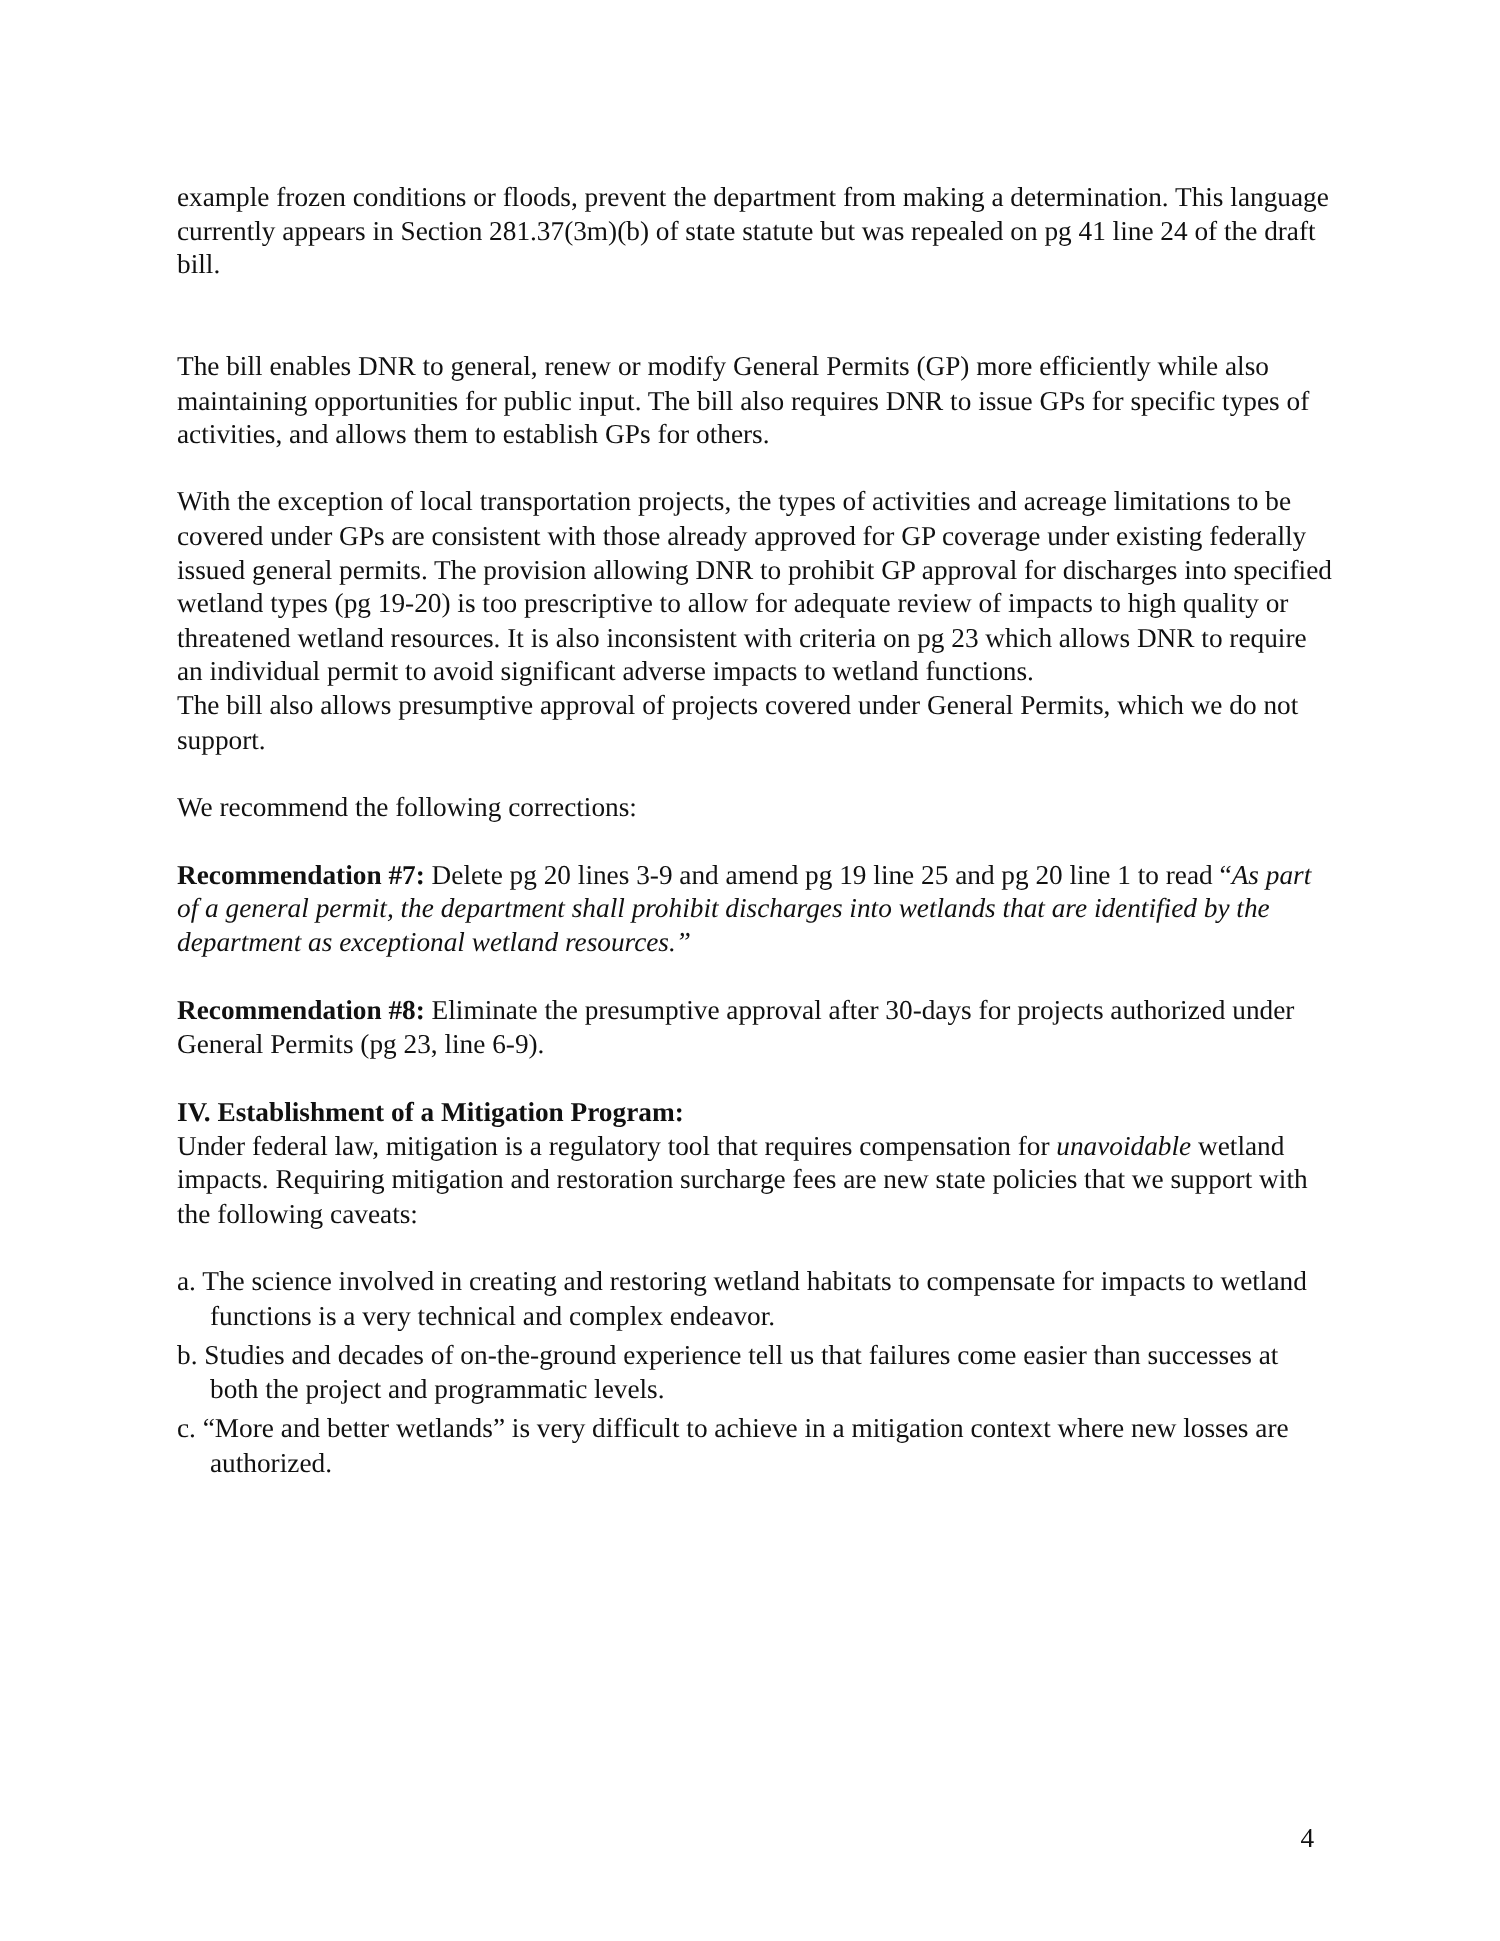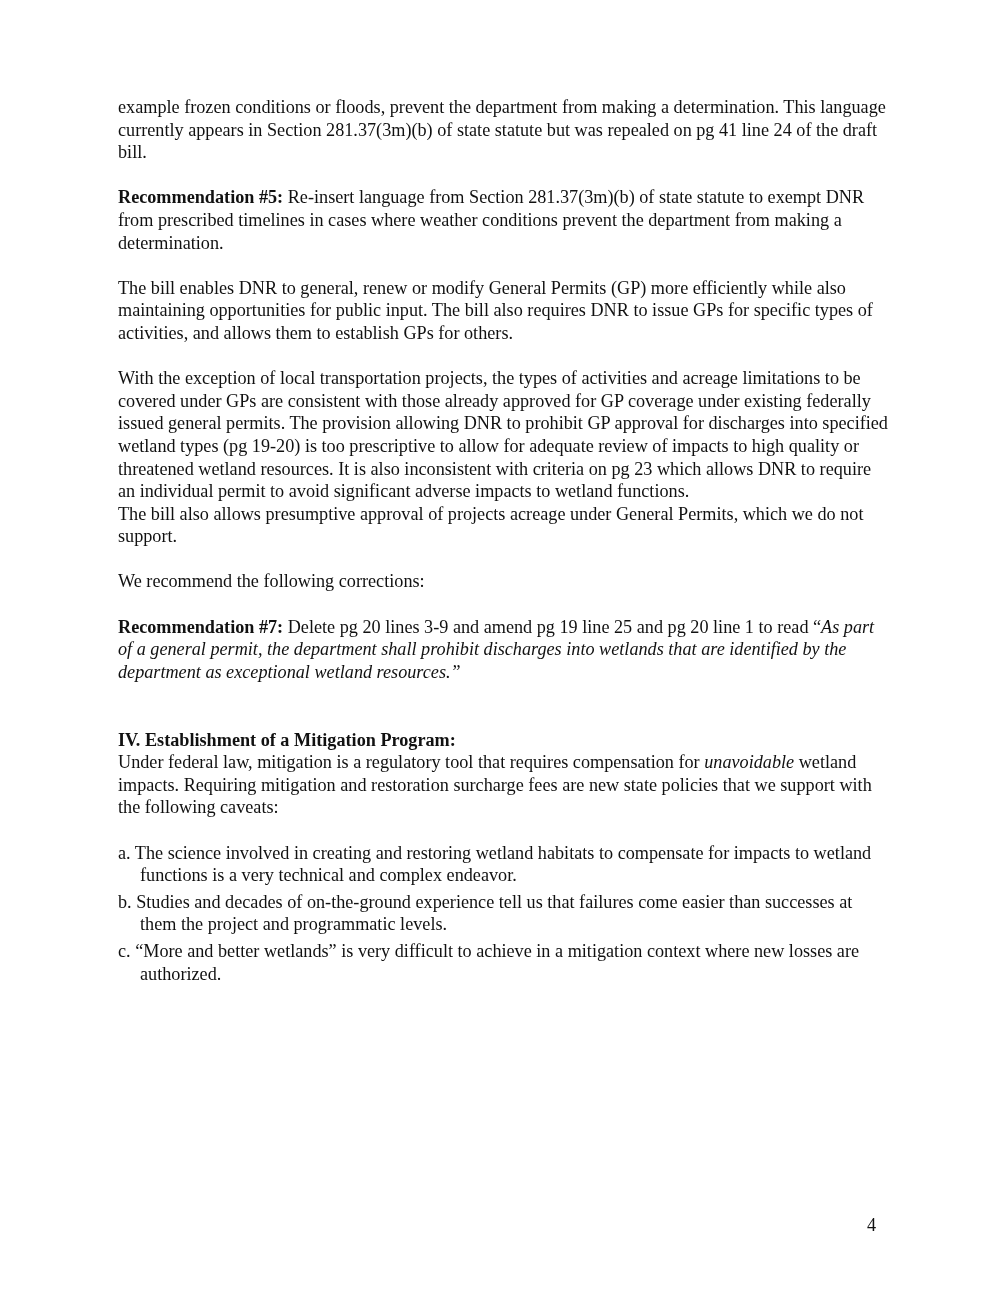--- a/index.html
+++ b/index.html
@@ -5,7 +5,7 @@
     html, body { margin: 0; padding: 0; background: #ffffff; }
     body { width: 1000px; height: 1294px; position: relative; overflow: hidden; }
     .page {
-      position: absolute; left: 118px; top: 96px; width: 770px;
+      position: absolute; left: 118px; top: 120px; width: 770px;
       font-family: "Liberation Serif", "DejaVu Serif", serif;
       font-size: 18.2px; line-height: 22.6px; color: #111111;
     }

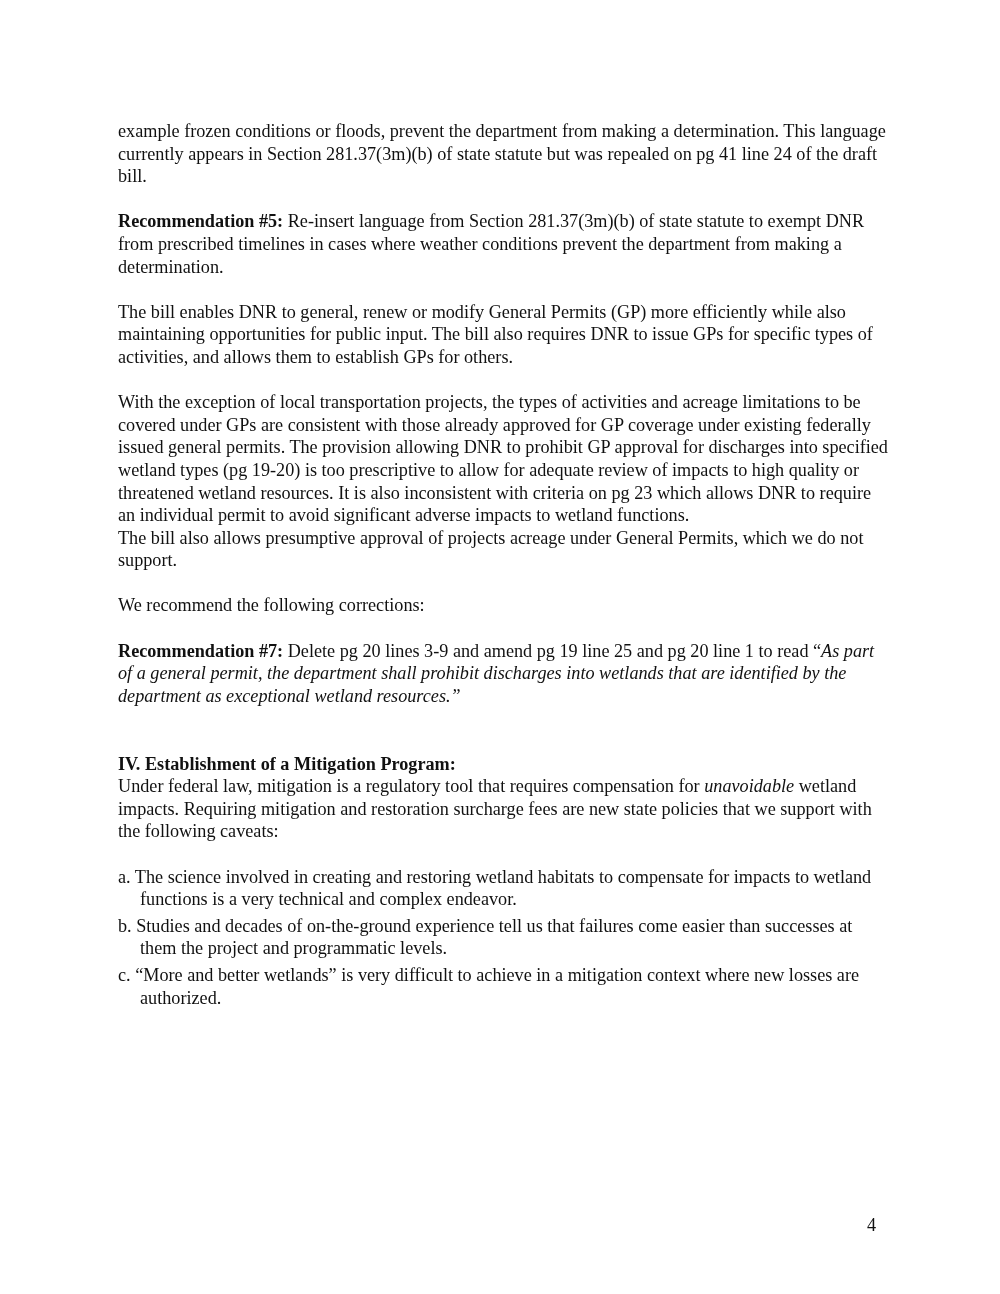--- a/index.html
+++ b/index.html
@@ -26,7 +26,6 @@
   <p>example frozen conditions or floods, prevent the department from making a determination.  This language currently appears in Section 281.37(3m)(b) of state statute but was repealed on pg 41 line 24 of the draft bill.</p>
   <div class="gap"></div>
 
-  <p><b>Recommendation #5:</b><span> Re-insert language from Section 281.37(3m)(b) of state statute to exempt DNR from prescribed timelines in cases where weather conditions prevent the department from making a determination.</span></p>
   <div class="gap"></div>
 
   <p>The bill enables DNR to general, renew or modify General Permits (GP) more efficiently while also maintaining opportunities for public input.  The bill also requires DNR to issue GPs for specific types of activities, and allows them to establish GPs for others.</p>

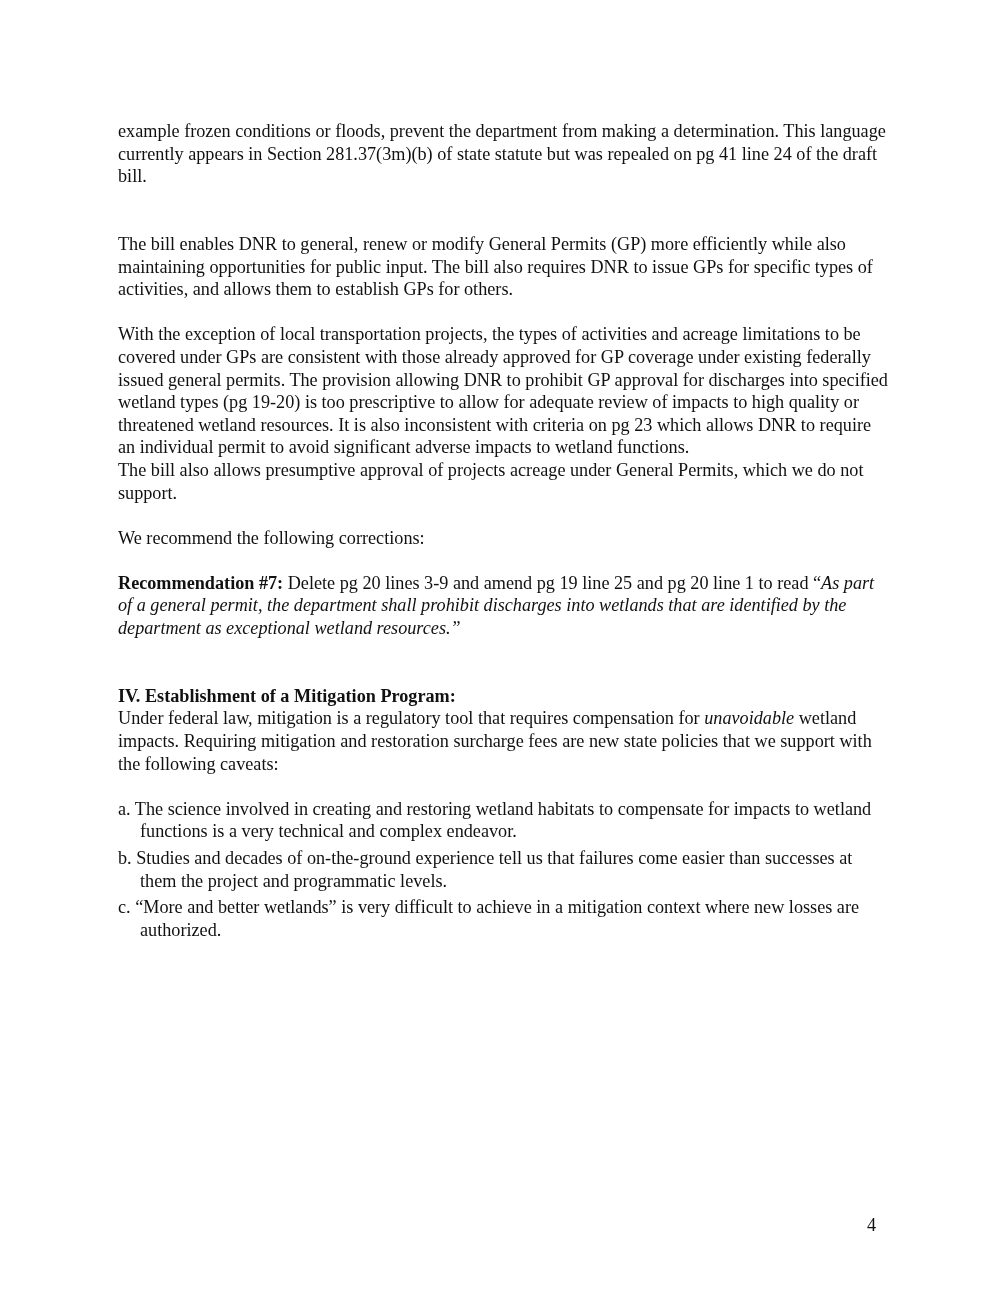--- a/index.html
+++ b/index.html
@@ -32,7 +32,7 @@
   <div class="gap"></div>
 
   <p>With the exception of local transportation projects, the types of activities and acreage limitations to be covered under GPs are consistent with those already approved for GP coverage under existing federally issued general permits.  The provision allowing DNR to prohibit GP approval for discharges into specified wetland types (pg 19-20) is too prescriptive to allow for adequate review of impacts to high quality or threatened wetland resources. It is also inconsistent with criteria on pg 23 which allows DNR to require an individual permit to avoid significant adverse impacts to wetland functions.</p>
-  <p>The bill also allows presumptive approval of projects acreage under General Permits, which we do not support.</p>
+  <p>The bill also allows presumptive approval of projects covered under General Permits, which we do not support.</p>
   <div class="gap"></div>
 
   <p>We recommend the following corrections:</p>

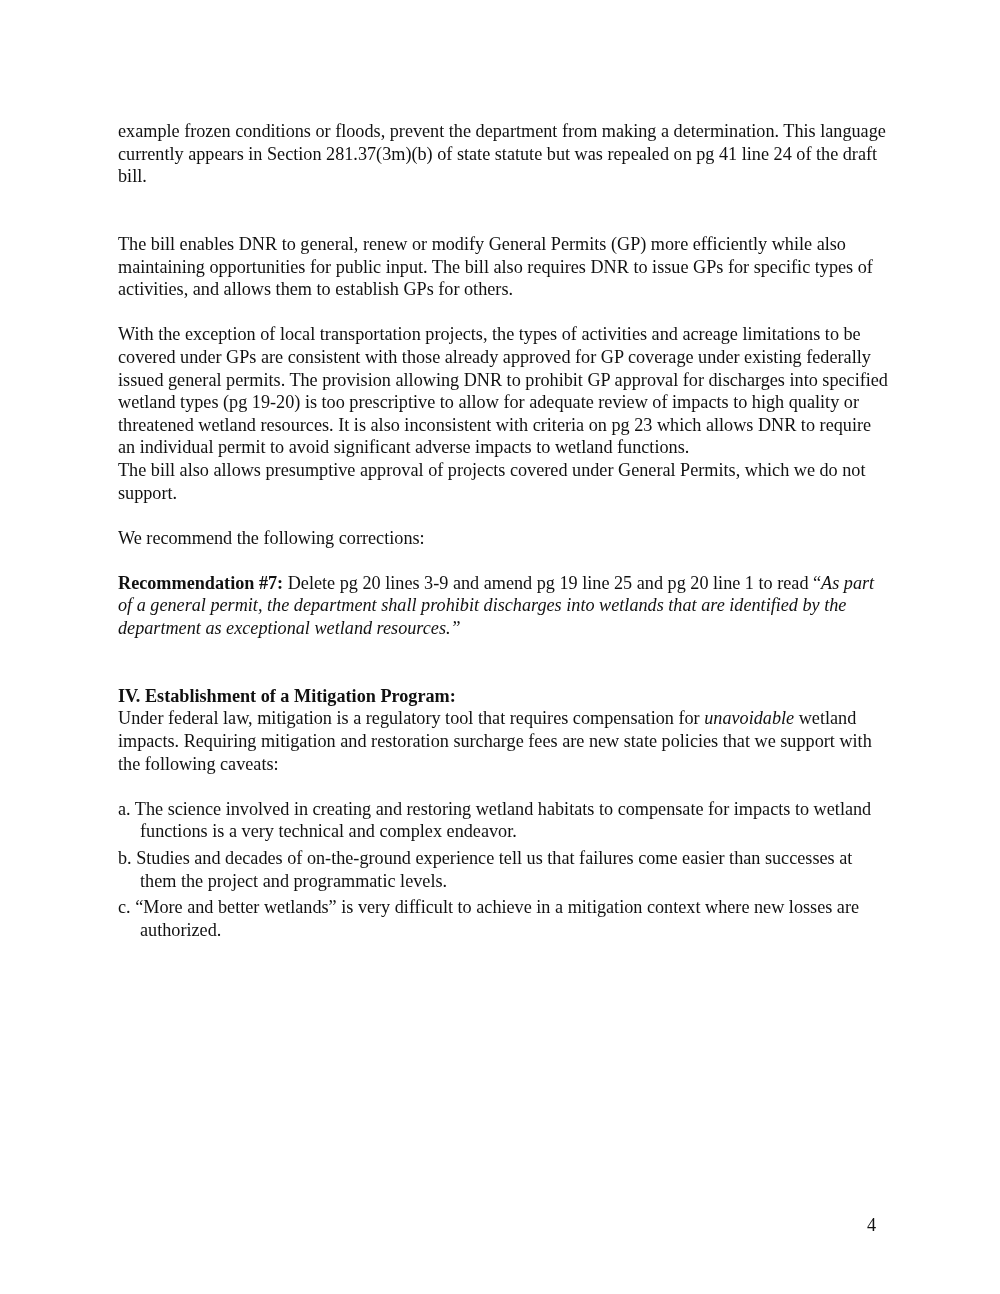--- a/index.html
+++ b/index.html
@@ -41,6 +41,7 @@
   <p><b>Recommendation #7:</b><span>  Delete pg 20 lines 3-9 and amend pg 19 line 25 and pg 20 line 1 to read </span><span>“</span><i>As part of a general permit, the department shall prohibit discharges into wetlands that are identified by the department as exceptional wetland resources.”</i></p>
   <div class="gap"></div>
 
+  <p><b>Recommendation #8:</b><span> Eliminate the presumptive approval after 30-days for projects authorized under General Permits (pg 23, line 6-9).</span></p>
   <div class="gap"></div>
 
   <p><b>IV. Establishment of a Mitigation Program:</b></p>

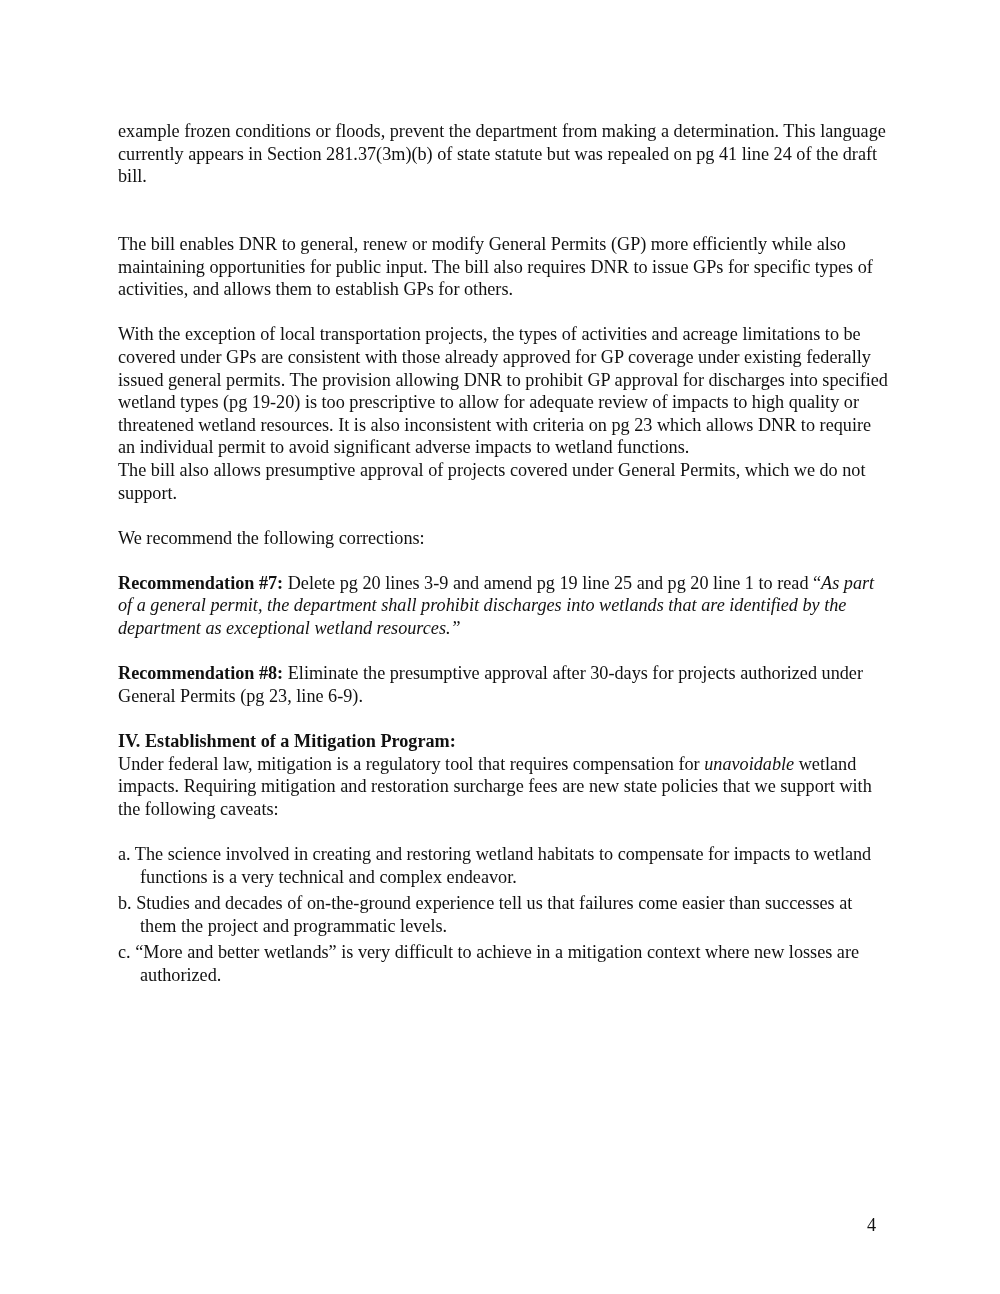--- a/index.html
+++ b/index.html
@@ -49,7 +49,7 @@
   <div class="gap"></div>
 
   <p class="list-item">a. The science involved in creating and restoring wetland habitats to compensate for impacts to wetland functions is a very technical and complex endeavor.</p>
-  <p class="list-item">b. Studies and decades of on-the-ground experience tell us that failures come easier than successes at them the project and programmatic levels.</p>
+  <p class="list-item">b. Studies and decades of on-the-ground experience tell us that failures come easier than successes at both the project and programmatic levels.</p>
   <p class="list-item">c. “More and better wetlands” is very difficult to achieve in a mitigation context where new losses are authorized.</p>
 </div>
 

